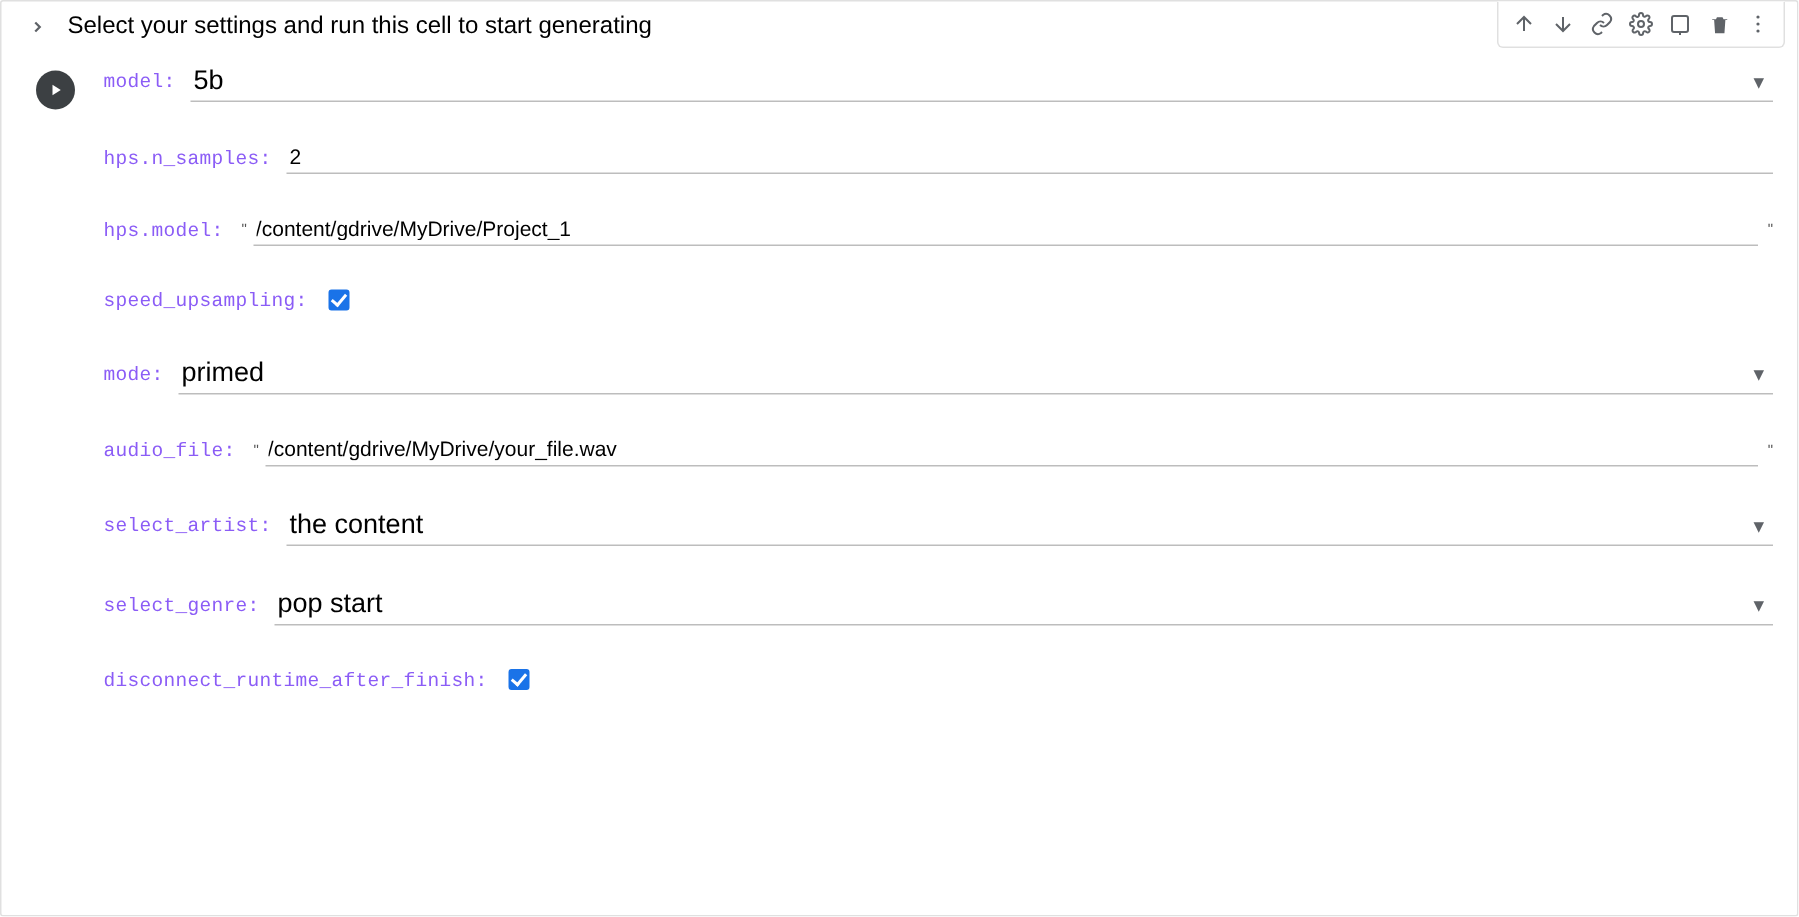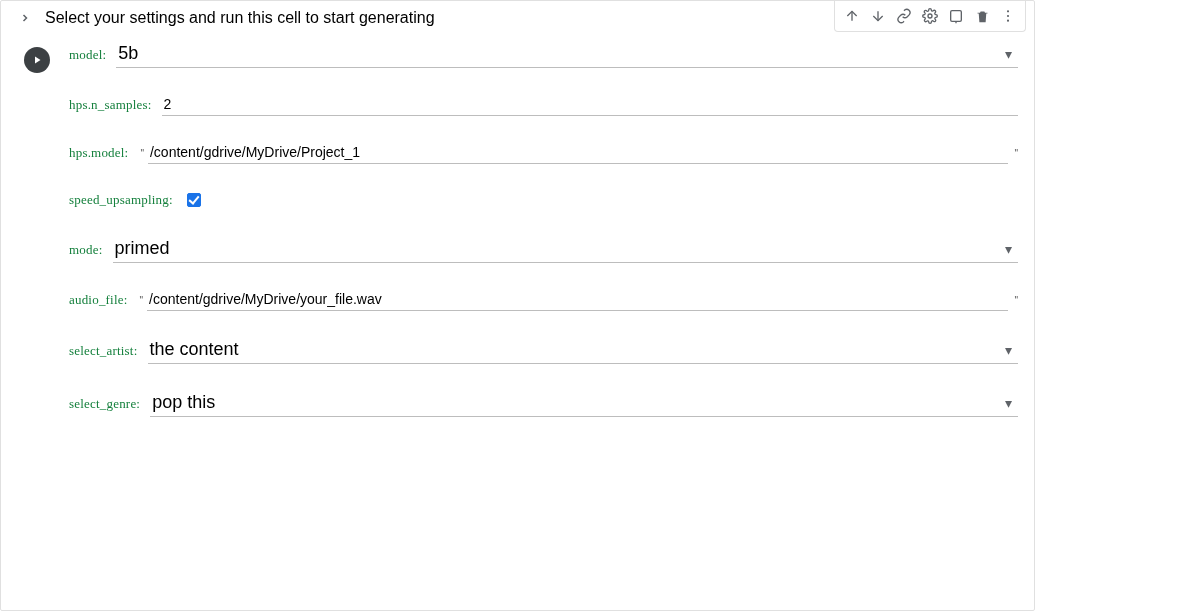--- a/index.html
+++ b/index.html
@@ -15,7 +15,7 @@
     position: relative;
     border: 1px solid #e0e0e0;
     border-radius: 2px;
-    width: 1035px;
+    width: 1199px;
     min-height: 611px;
   }
   .toolbar {

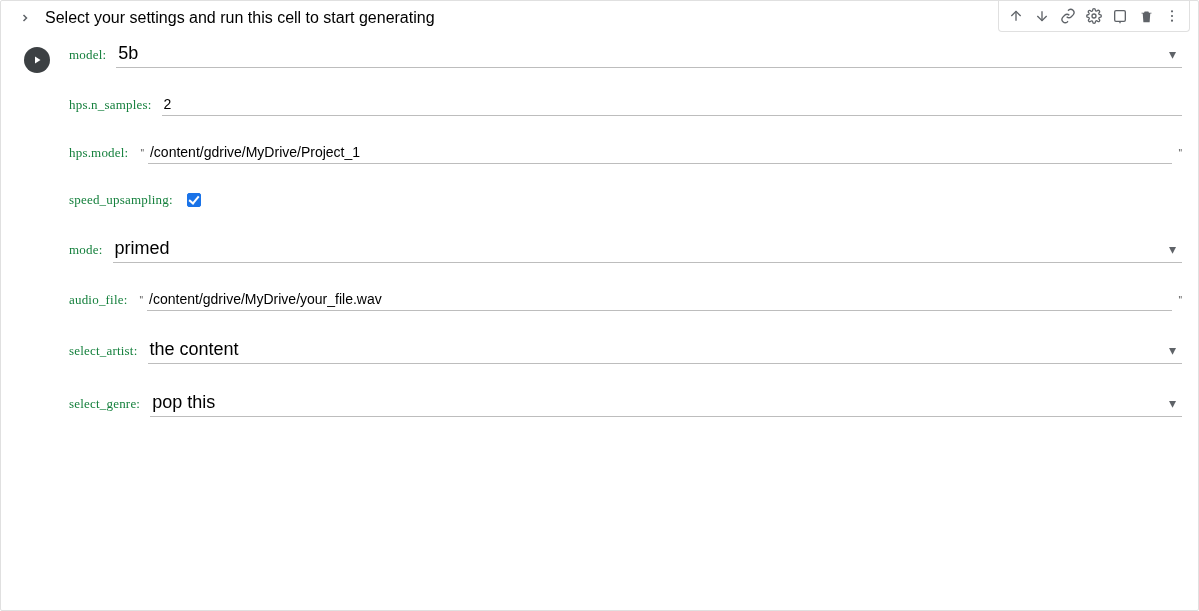--- a/index.html
+++ b/index.html
@@ -89,10 +89,10 @@
   }
   .form-row:first-child { margin-top: 0; }
   .label {
-    font-family: Liberation Serif, serif;
+    font-family: Liberation Mono, monospace;
     font-size: 13px;
     letter-spacing: 0.2px;
-    color: #15803d;
+    color: #8b5cf6;
     white-space: nowrap;
     margin-right: 10px;
   }

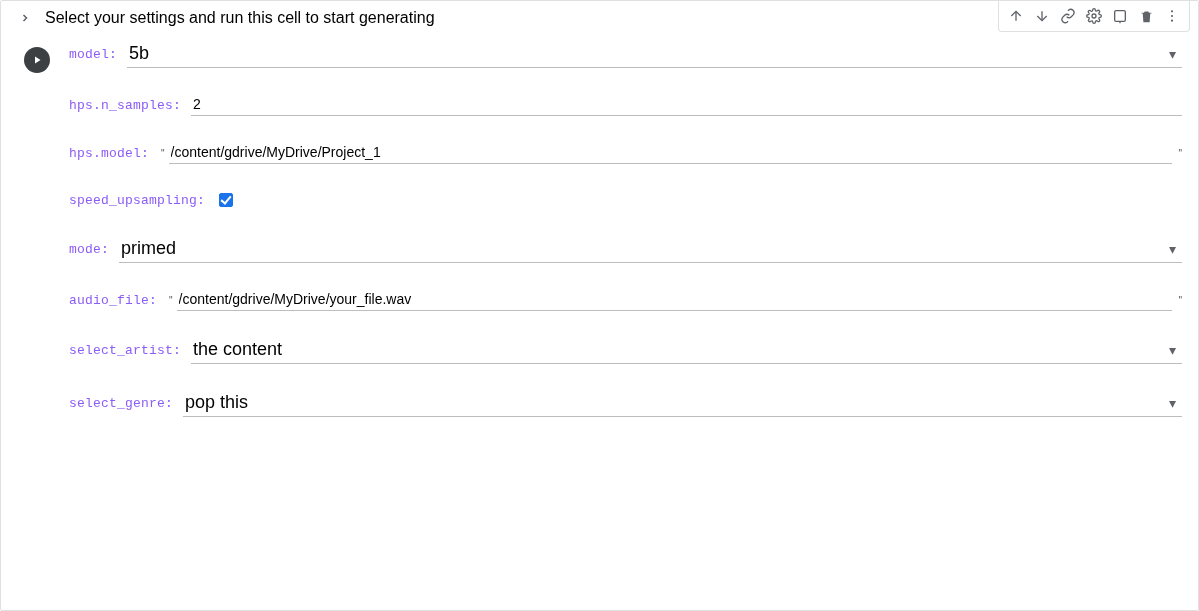--- a/index.html
+++ b/index.html
@@ -311,7 +311,7 @@
       <div class="form-row">
         <span class="label">select_genre:</span>
         <div class="dropdown-wrap">
-          <span class="val">pop this</span>
+          <span class="val">pop start</span>
           <span class="caret">▾</span>
         </div>
       </div>

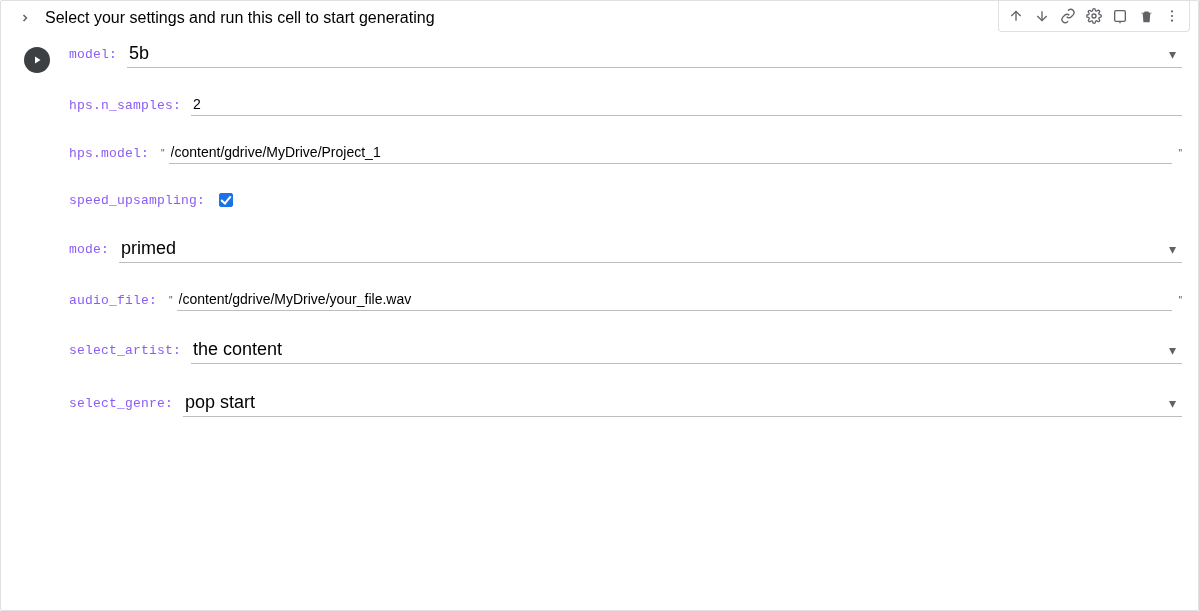--- a/index.html
+++ b/index.html
@@ -317,6 +317,10 @@
       </div>
 
 
+      <div class="form-row" style="margin-bottom:6px;">
+        <span class="label">disconnect_runtime_after_finish:</span>
+        <input type="checkbox" class="checkbox" checked="" style="">
+      </div>
 
     </div>
   </div>

